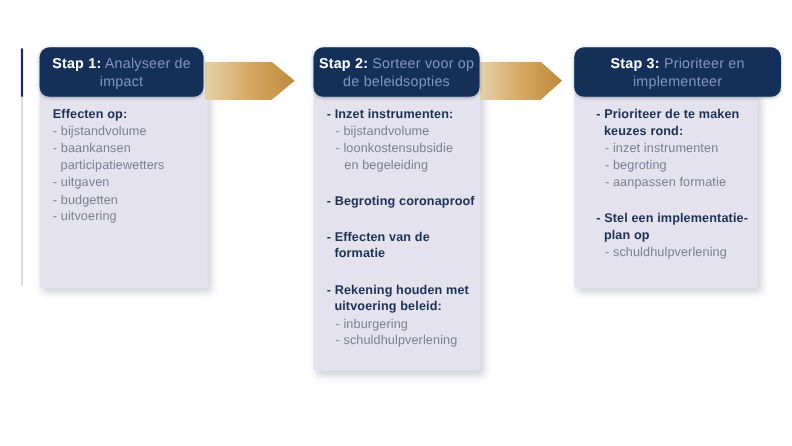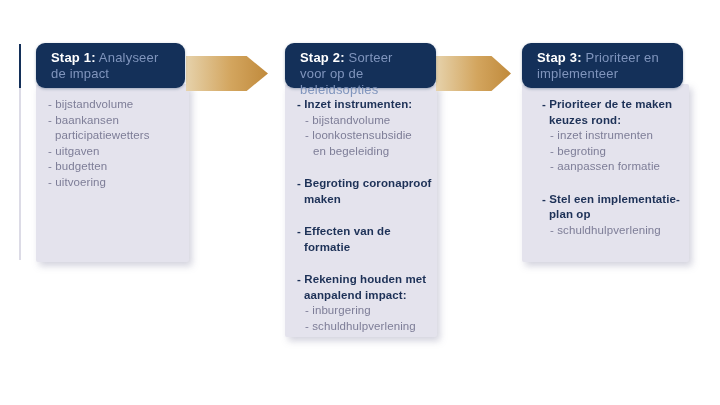--- a/index.html
+++ b/index.html
@@ -10,9 +10,10 @@
   
   .step-header{
     position:absolute;background:#143059;border-radius:9px;
-    padding:7px 15px;box-sizing:border-box;z-index:3;
+    padding:7px 0;box-sizing:border-box;z-index:3;
     font-size:13px;line-height:16px;letter-spacing:.2px;
     box-shadow:0 1px 3px rgba(20,48,89,.35);
+    text-align:center;
   }
   .hb{font-weight:bold;color:#ffffff;}
   .hr{color:#8095bd;}

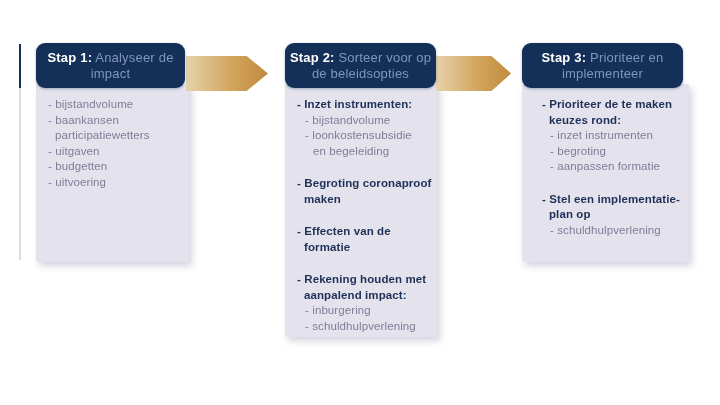--- a/index.html
+++ b/index.html
@@ -44,7 +44,7 @@
   #b1{left:36px;top:84px;width:153px;height:178px;}
   #h2{left:285px;top:43px;width:151px;height:45px;}
   #b2{left:285px;top:84px;width:152px;height:253px;}
-  #h3{left:522px;top:43px;width:161px;height:45px;}
+  #h3{left:522px;top:43px;width:188px;height:45px;}
   #b3{left:522px;top:84px;width:167px;height:178px;padding-left:20px;}
   
   #edge-dark{position:absolute;left:19px;top:44px;width:2px;height:44px;background:#143059;z-index:1;}

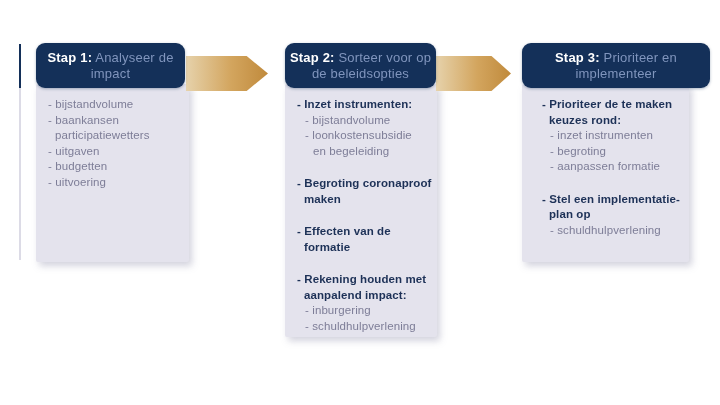--- a/index.html
+++ b/index.html
@@ -66,6 +66,7 @@
     <span class="hr">Analyseer de impact</span>
   </div>
   <div id="b1" class="step-body">
+    <div class="ln b">Effecten op:</div>
     <div class="ln m">- bijstandvolume</div>
     <div class="ln m">- baankansen</div>
     <div class="ln m cont">participatiewetters</div>

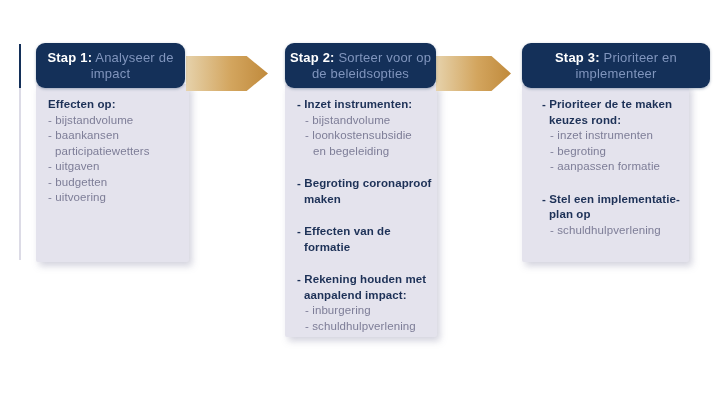--- a/index.html
+++ b/index.html
@@ -86,7 +86,6 @@
     <div class="ln m ind1cont">en begeleiding</div>
     <div class="gap"></div>
     <div class="ln b">- Begroting coronaproof</div>
-    <div class="ln b cont">maken</div>
     <div class="gap"></div>
     <div class="ln b">- Effecten van de</div>
     <div class="ln b cont">formatie</div>

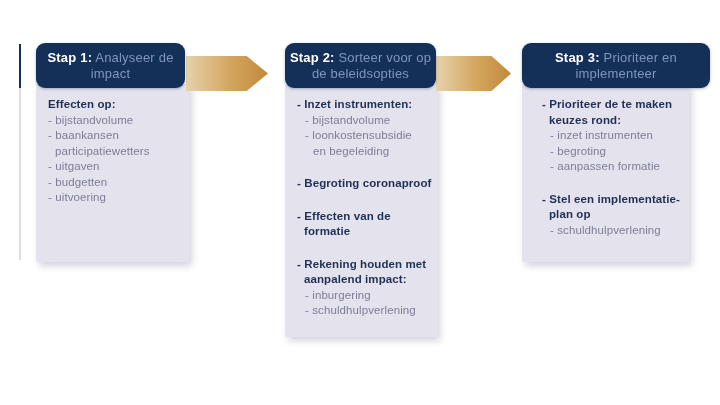--- a/index.html
+++ b/index.html
@@ -91,7 +91,7 @@
     <div class="ln b cont">formatie</div>
     <div class="gap"></div>
     <div class="ln b">- Rekening houden met</div>
-    <div class="ln b cont">aanpalend impact:</div>
+    <div class="ln b cont">uitvoering beleid:</div>
     <div class="ln m ind1">- inburgering</div>
     <div class="ln m ind1">- schuldhulpverlening</div>
   </div>

